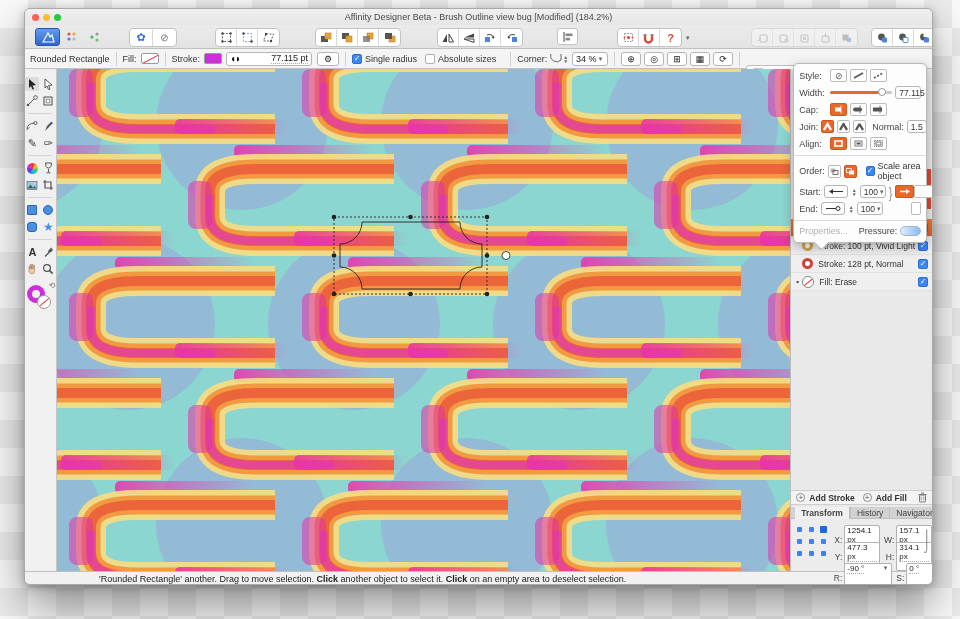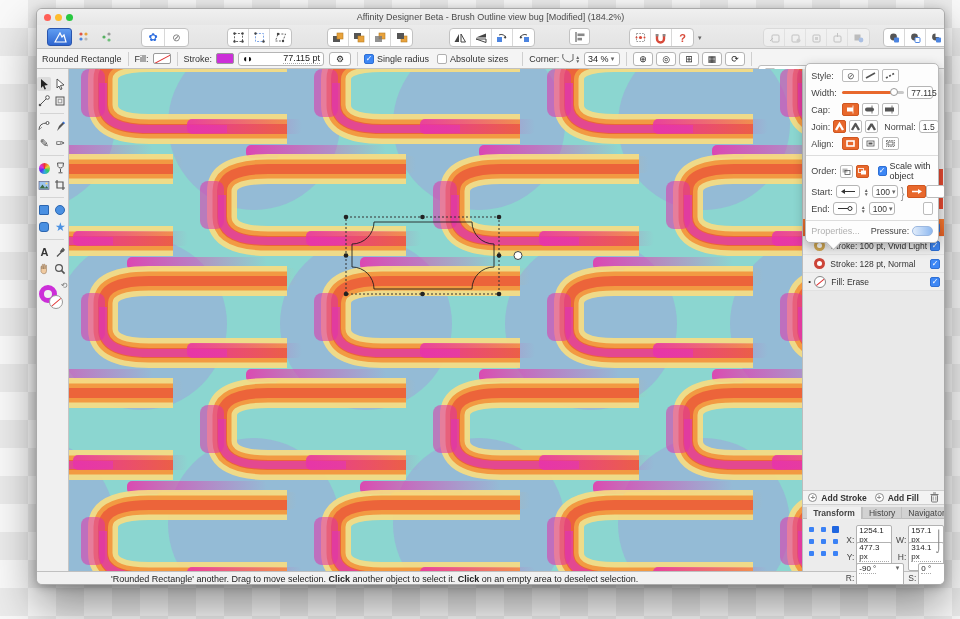--- a/index.html
+++ b/index.html
@@ -13,7 +13,7 @@
     -webkit-font-smoothing:antialiased;
   }
   .window {
-    position:absolute; left:36px; top:8px; width:909px; height:577px;
+    position:absolute; left:24px; top:8px; width:909px; height:577px;
     border-radius:6px; overflow:hidden;
     background:#ececec;
     box-shadow:0 22px 45px rgba(0,0,0,.40), 0 2px 10px rgba(0,0,0,.25);

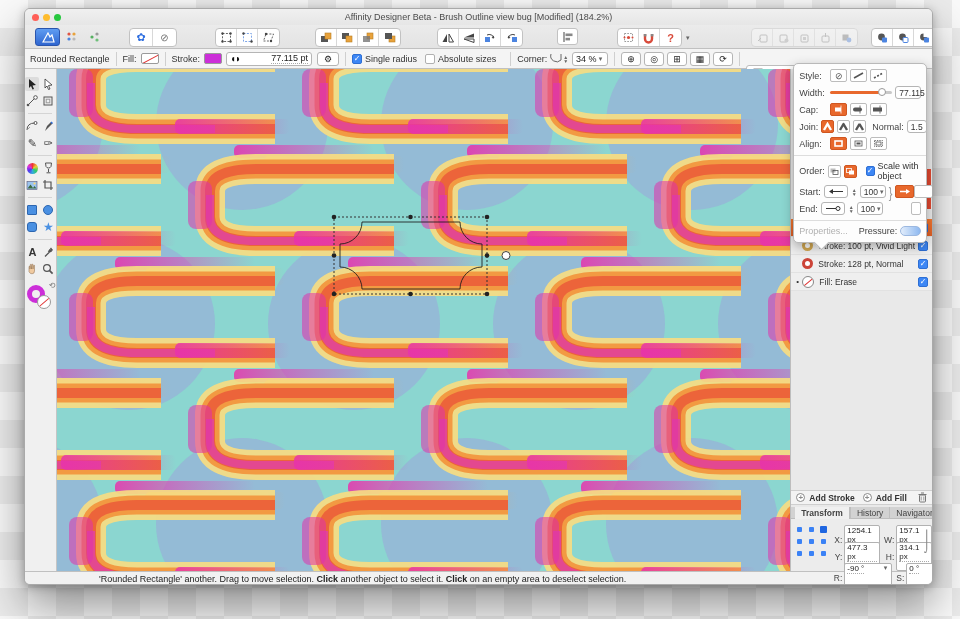--- a/index.html
+++ b/index.html
@@ -699,7 +699,7 @@
               </svg>
             </span>
           <span class="box on" style="margin-left:6px">✓</span>
-          <span>Scale with object</span>
+          <span>Scale area object</span>
         </div>
         <div class="prow">
           <span class="plabel">Start:</span>

